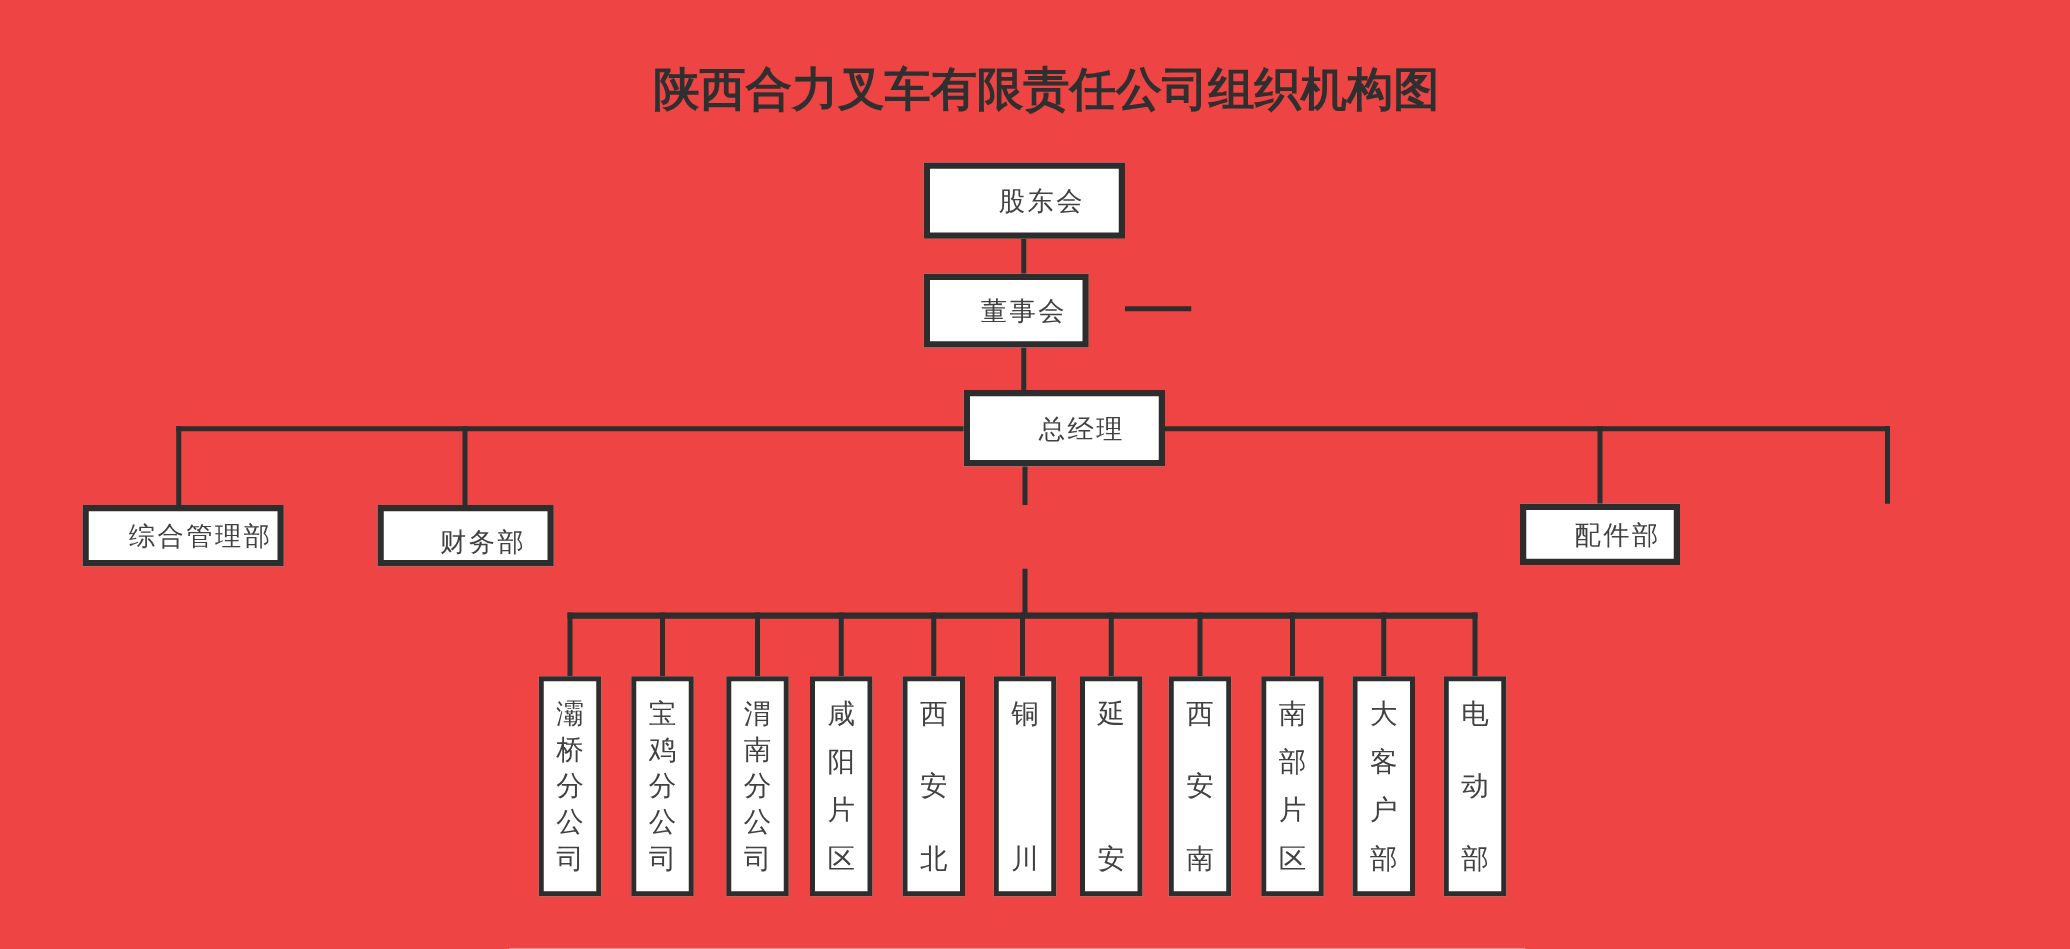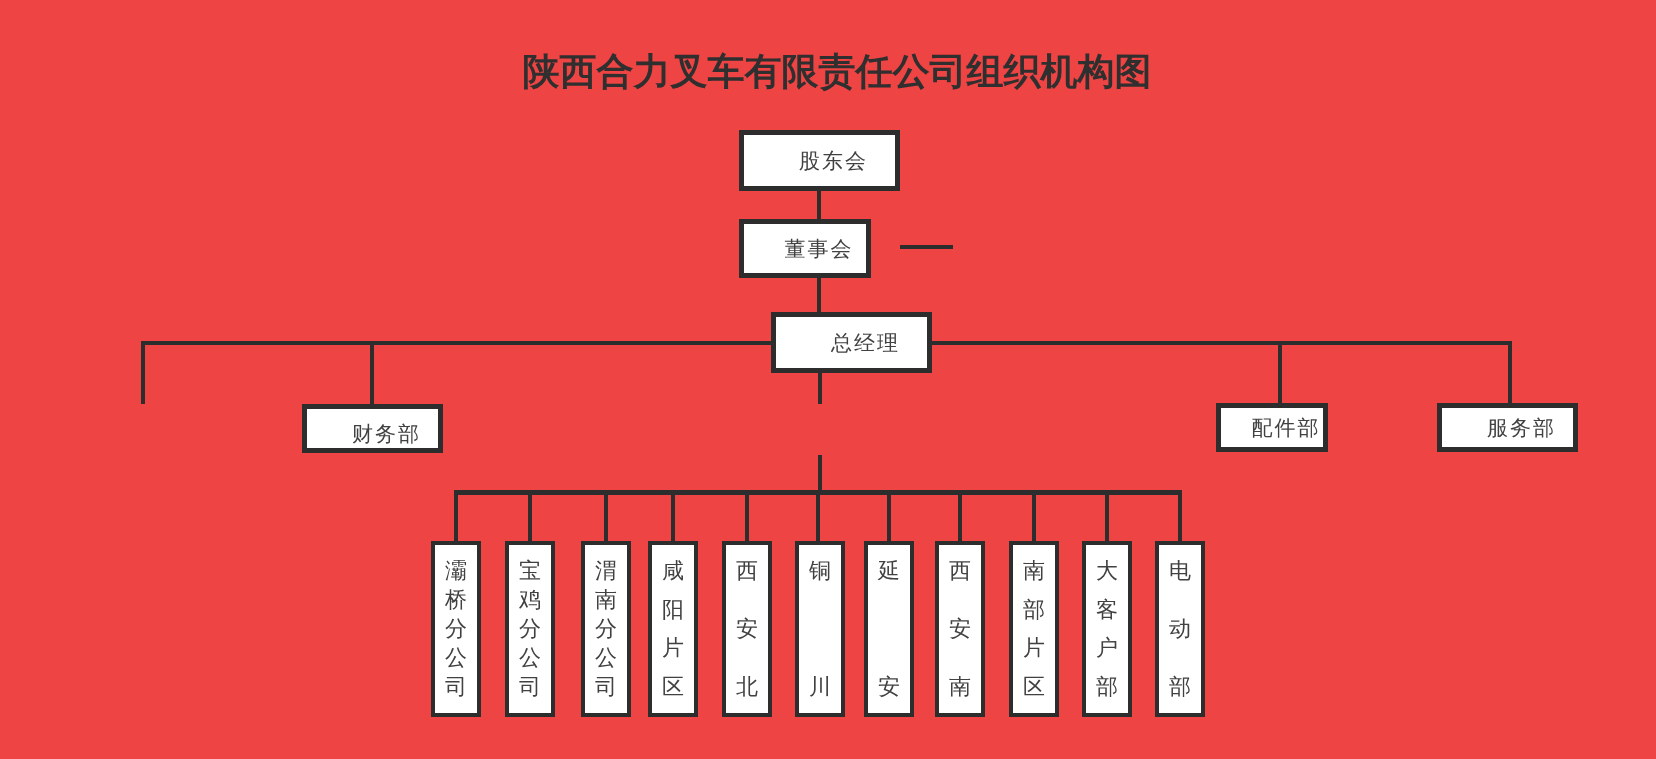--- a/index.html
+++ b/index.html
@@ -104,6 +104,9 @@
     <span>总经理</span>
   </div>
 
+  <div class="node" style="left:66px; top:404px; width:161px; height:49px;">
+    <span>综合管理部</span>
+  </div>
   <div class="node" style="left:302px; top:404px; width:141px; height:49px;align-items:flex-end;">
     <span>财务部</span>
   </div>

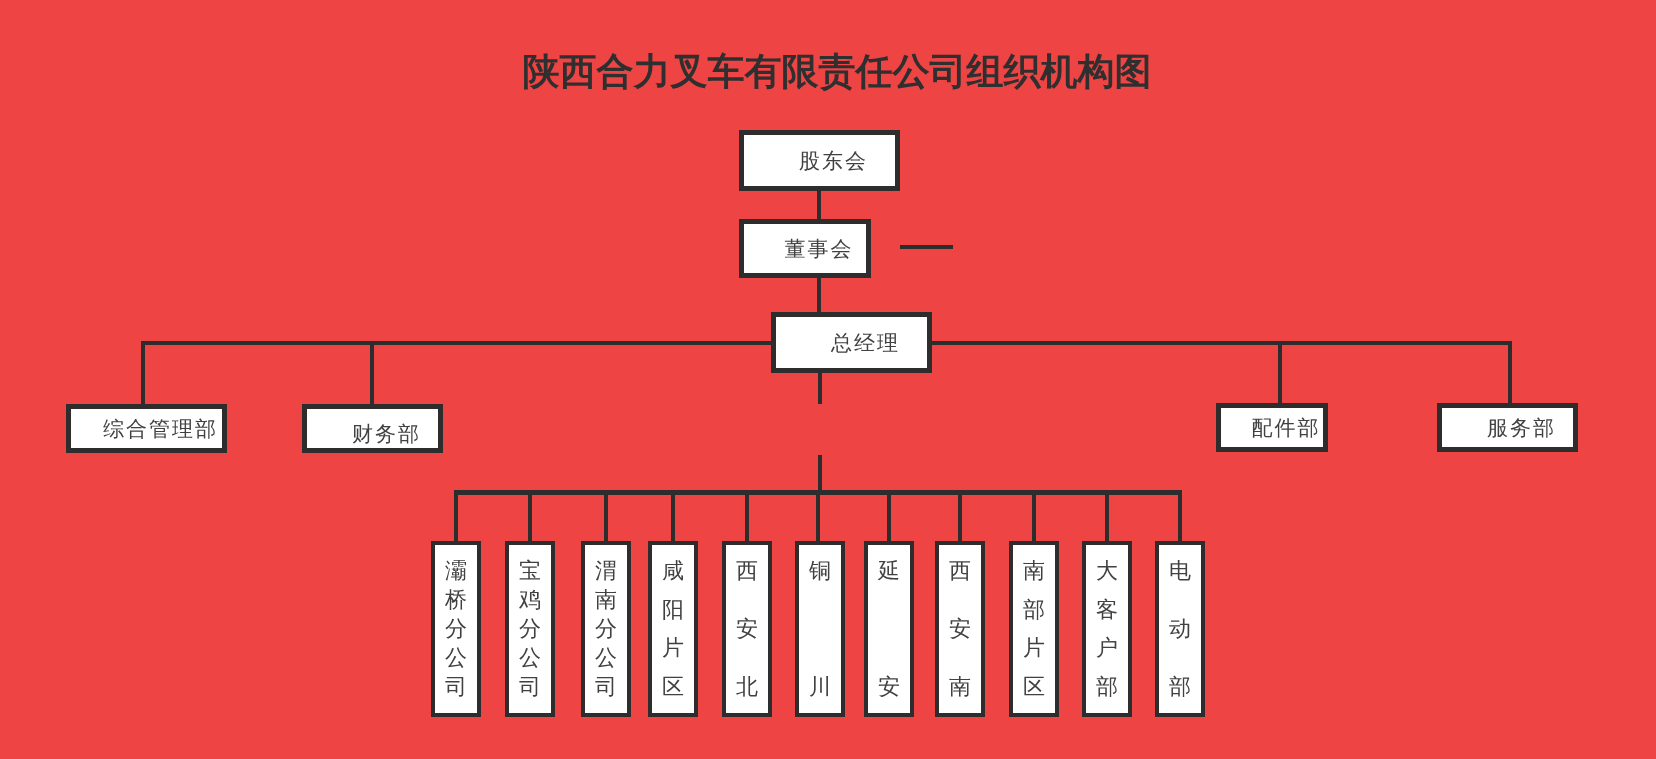--- a/index.html
+++ b/index.html
@@ -110,7 +110,7 @@
   <div class="node" style="left:302px; top:404px; width:141px; height:49px;align-items:flex-end;">
     <span>财务部</span>
   </div>
-  <div class="node" style="left:1216px; top:403px; width:112px; height:49px;">
+  <div class="node" style="left:1216px; top:403px; width:128px; height:49px;">
     <span>配件部</span>
   </div>
   <div class="node" style="left:1437px; top:403px; width:141px; height:49px;">

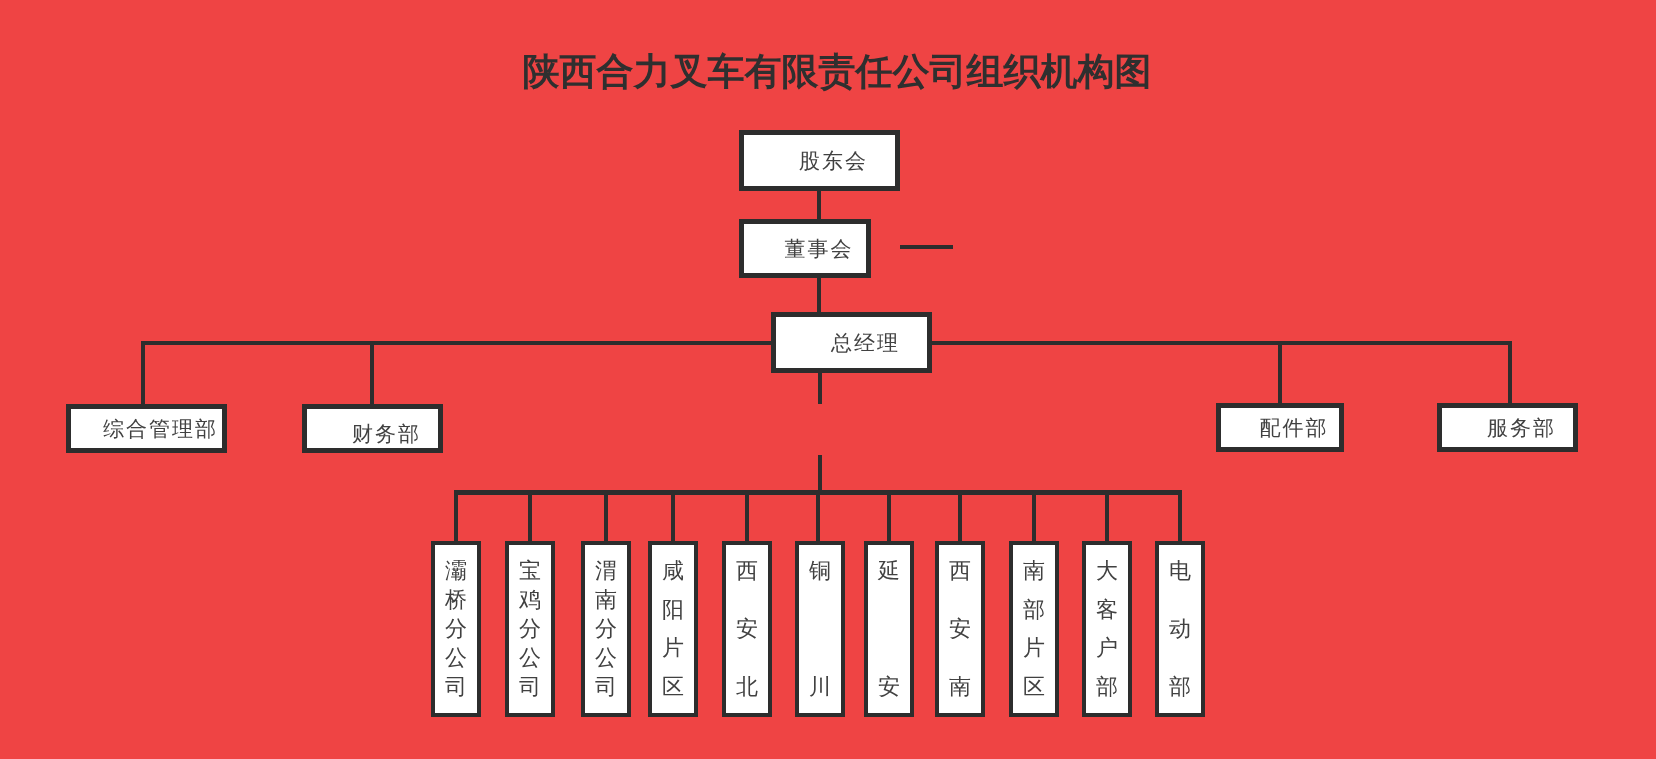--- a/index.html
+++ b/index.html
@@ -113,9 +113,6 @@
   <div class="node" style="left:1216px; top:403px; width:128px; height:49px;">
     <span>配件部</span>
   </div>
-  <div class="node" style="left:1437px; top:403px; width:141px; height:49px;">
-    <span>服务部</span>
-  </div>
 
   <div class="vnode vtext" style="left:431px;">
       <span class="vchar">灞</span>

